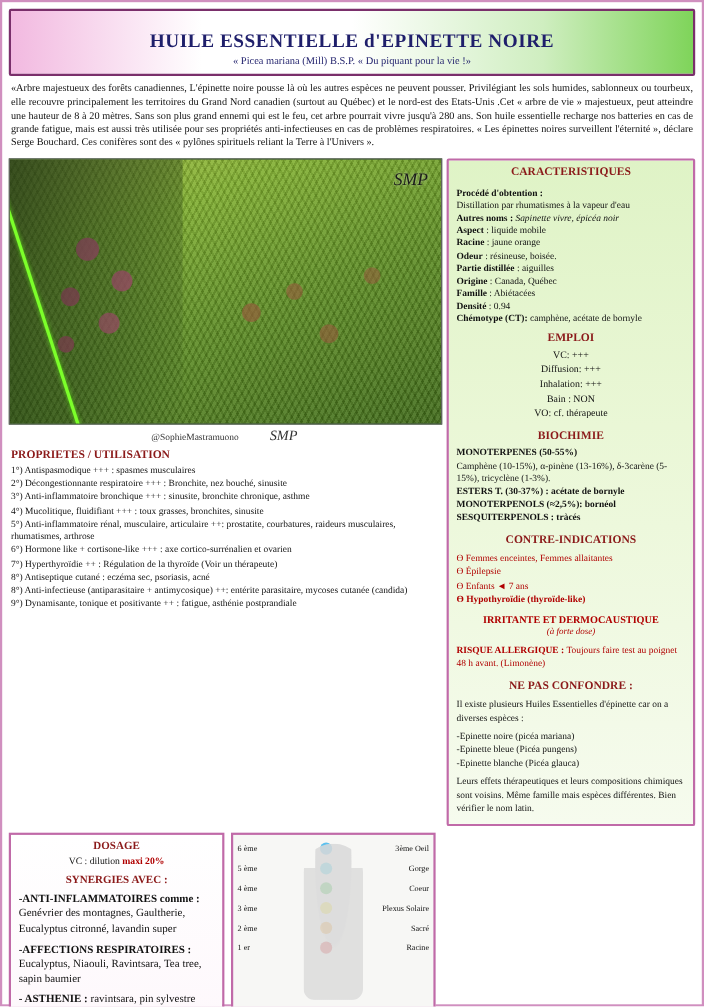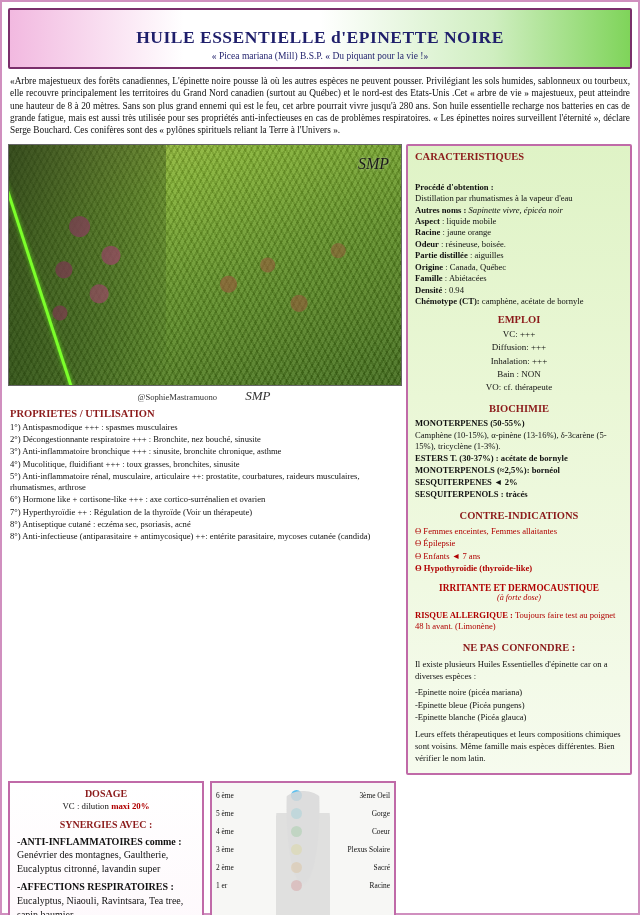--- a/index.html
+++ b/index.html
@@ -132,10 +132,11 @@
     border-radius:2px;
   }
   .carac-title{
+    text-align:center;
     color:#8b1a1a;
     font-weight:bold;
     font-size:10.5px;
-    margin-bottom:20px;
+    margin-bottom:8px;
   }
   .carac-box .line{font-size:8.6px;line-height:1.33;}
   .carac-box .lbl{font-weight:bold;}

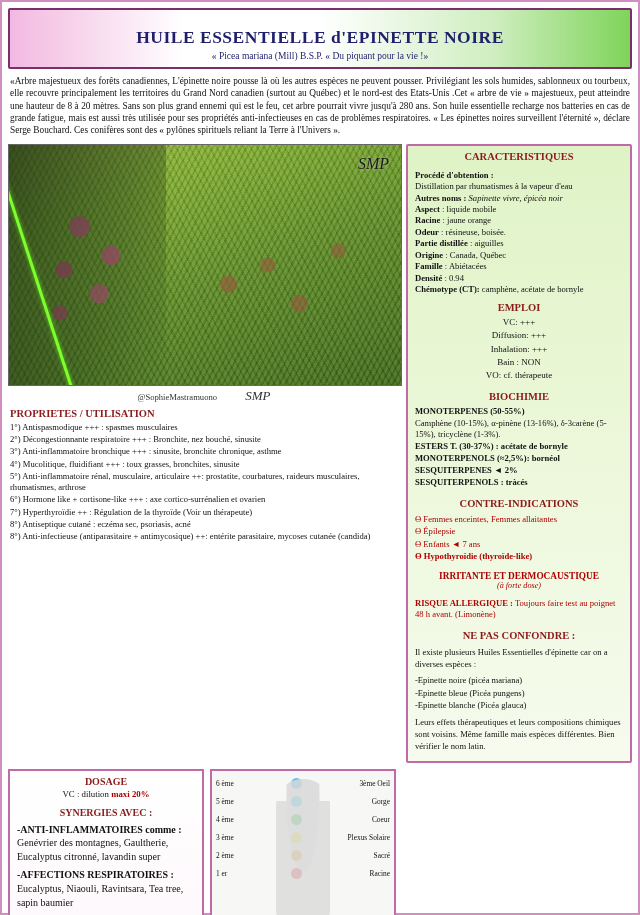--- a/index.html
+++ b/index.html
@@ -306,7 +306,6 @@
         <div class="bio-line">Camphène (10-15%), α-pinène (13-16%), δ-3carène (5-15%), tricyclène (1-3%).</div>
         <div class="bio-line" style="font-weight:bold;">ESTERS  T. (30-37%) : acétate de bornyle</div>
         <div class="bio-line" style="font-weight:bold;">MONOTERPENOLS (≈2,5%): bornéol</div>
-        <div class="bio-line" style="font-weight:bold;">SESQUITERPENES ◄ 2%</div>
         <div class="bio-line" style="font-weight:bold;">SESQUITERPENOLS : tràcés</div>
 
         <div class="sec-title">CONTRE-INDICATIONS</div>

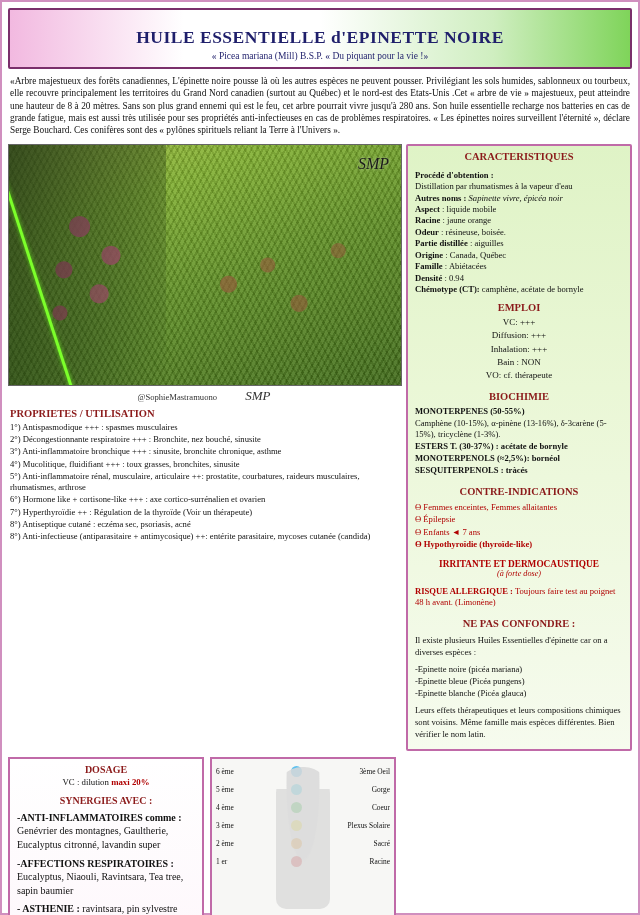--- a/index.html
+++ b/index.html
@@ -244,6 +244,7 @@
           <li>7°) Hyperthyroïdie ++ : Régulation de la thyroïde (Voir un thérapeute)</li>
           <li>8°) Antiseptique cutané : eczéma sec, psoriasis, acné</li>
           <li>8°) Anti-infectieuse (antiparasitaire + antimycosique) ++: entérite parasitaire, mycoses cutanée (candida)</li>
+          <li>9°) Dynamisante, tonique et positivante ++ : fatigue, asthénie postprandiale</li>
         </ol>
       </div>
     </div>

